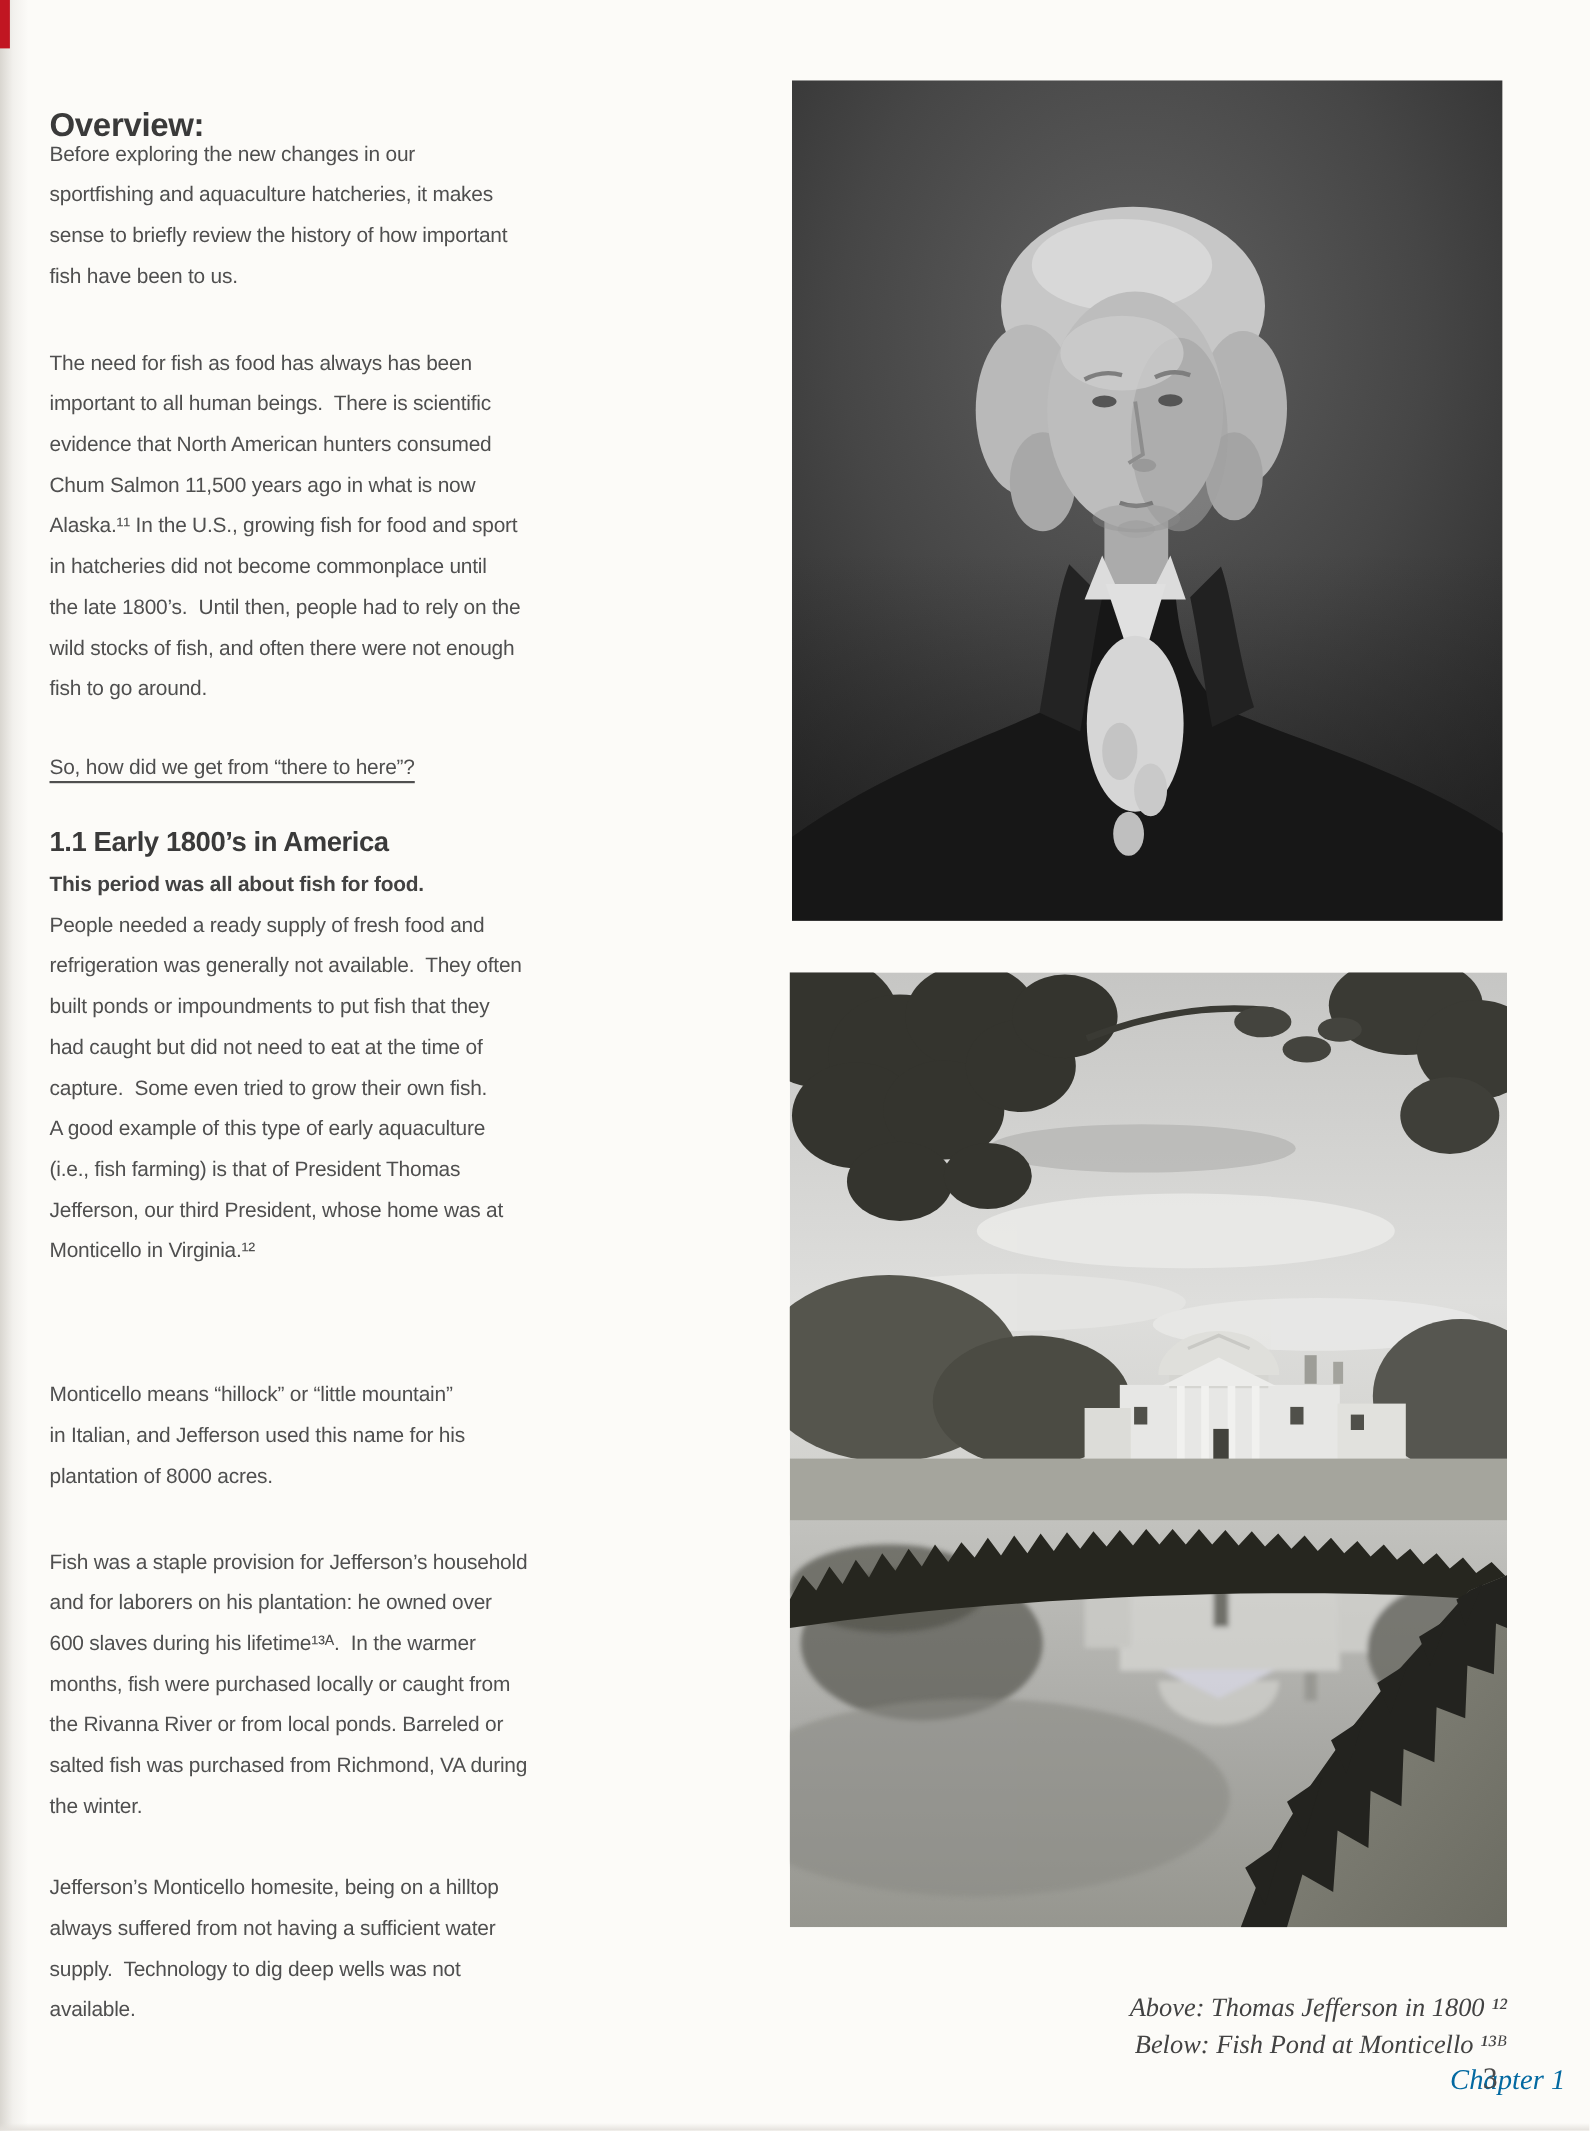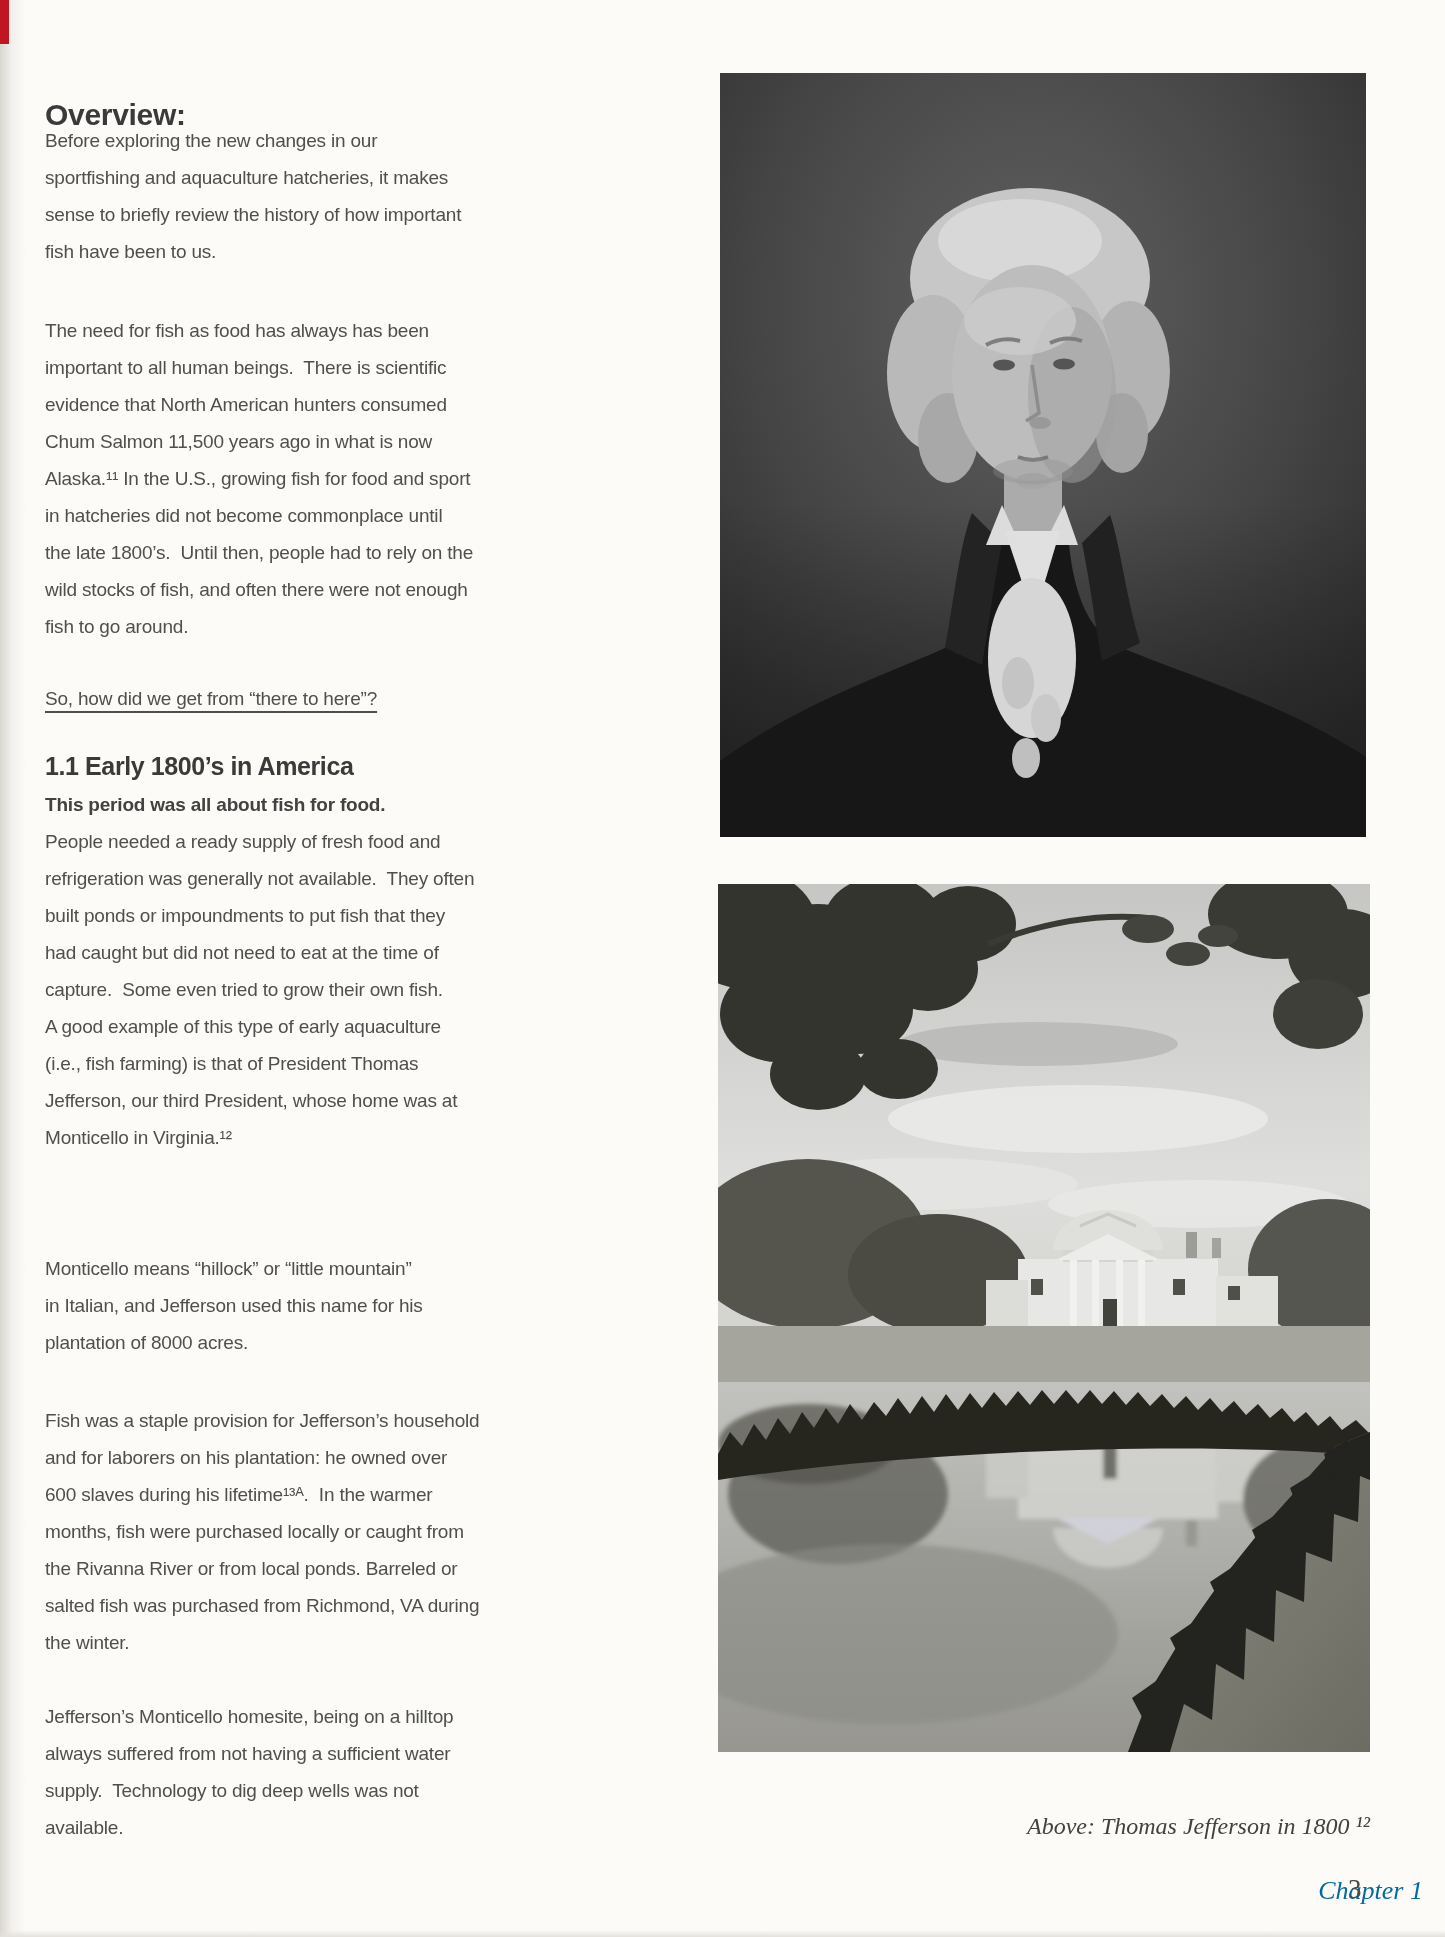--- a/index.html
+++ b/index.html
@@ -286,6 +286,7 @@
 
 <div class="captions">
   <div>Above: Thomas Jefferson in 1800 ¹²</div>
+  <div>Below: Fish Pond at Monticello ¹³ᴮ</div>
 </div>
 
 <div class="footer-chapter">Chapter 1</div>

